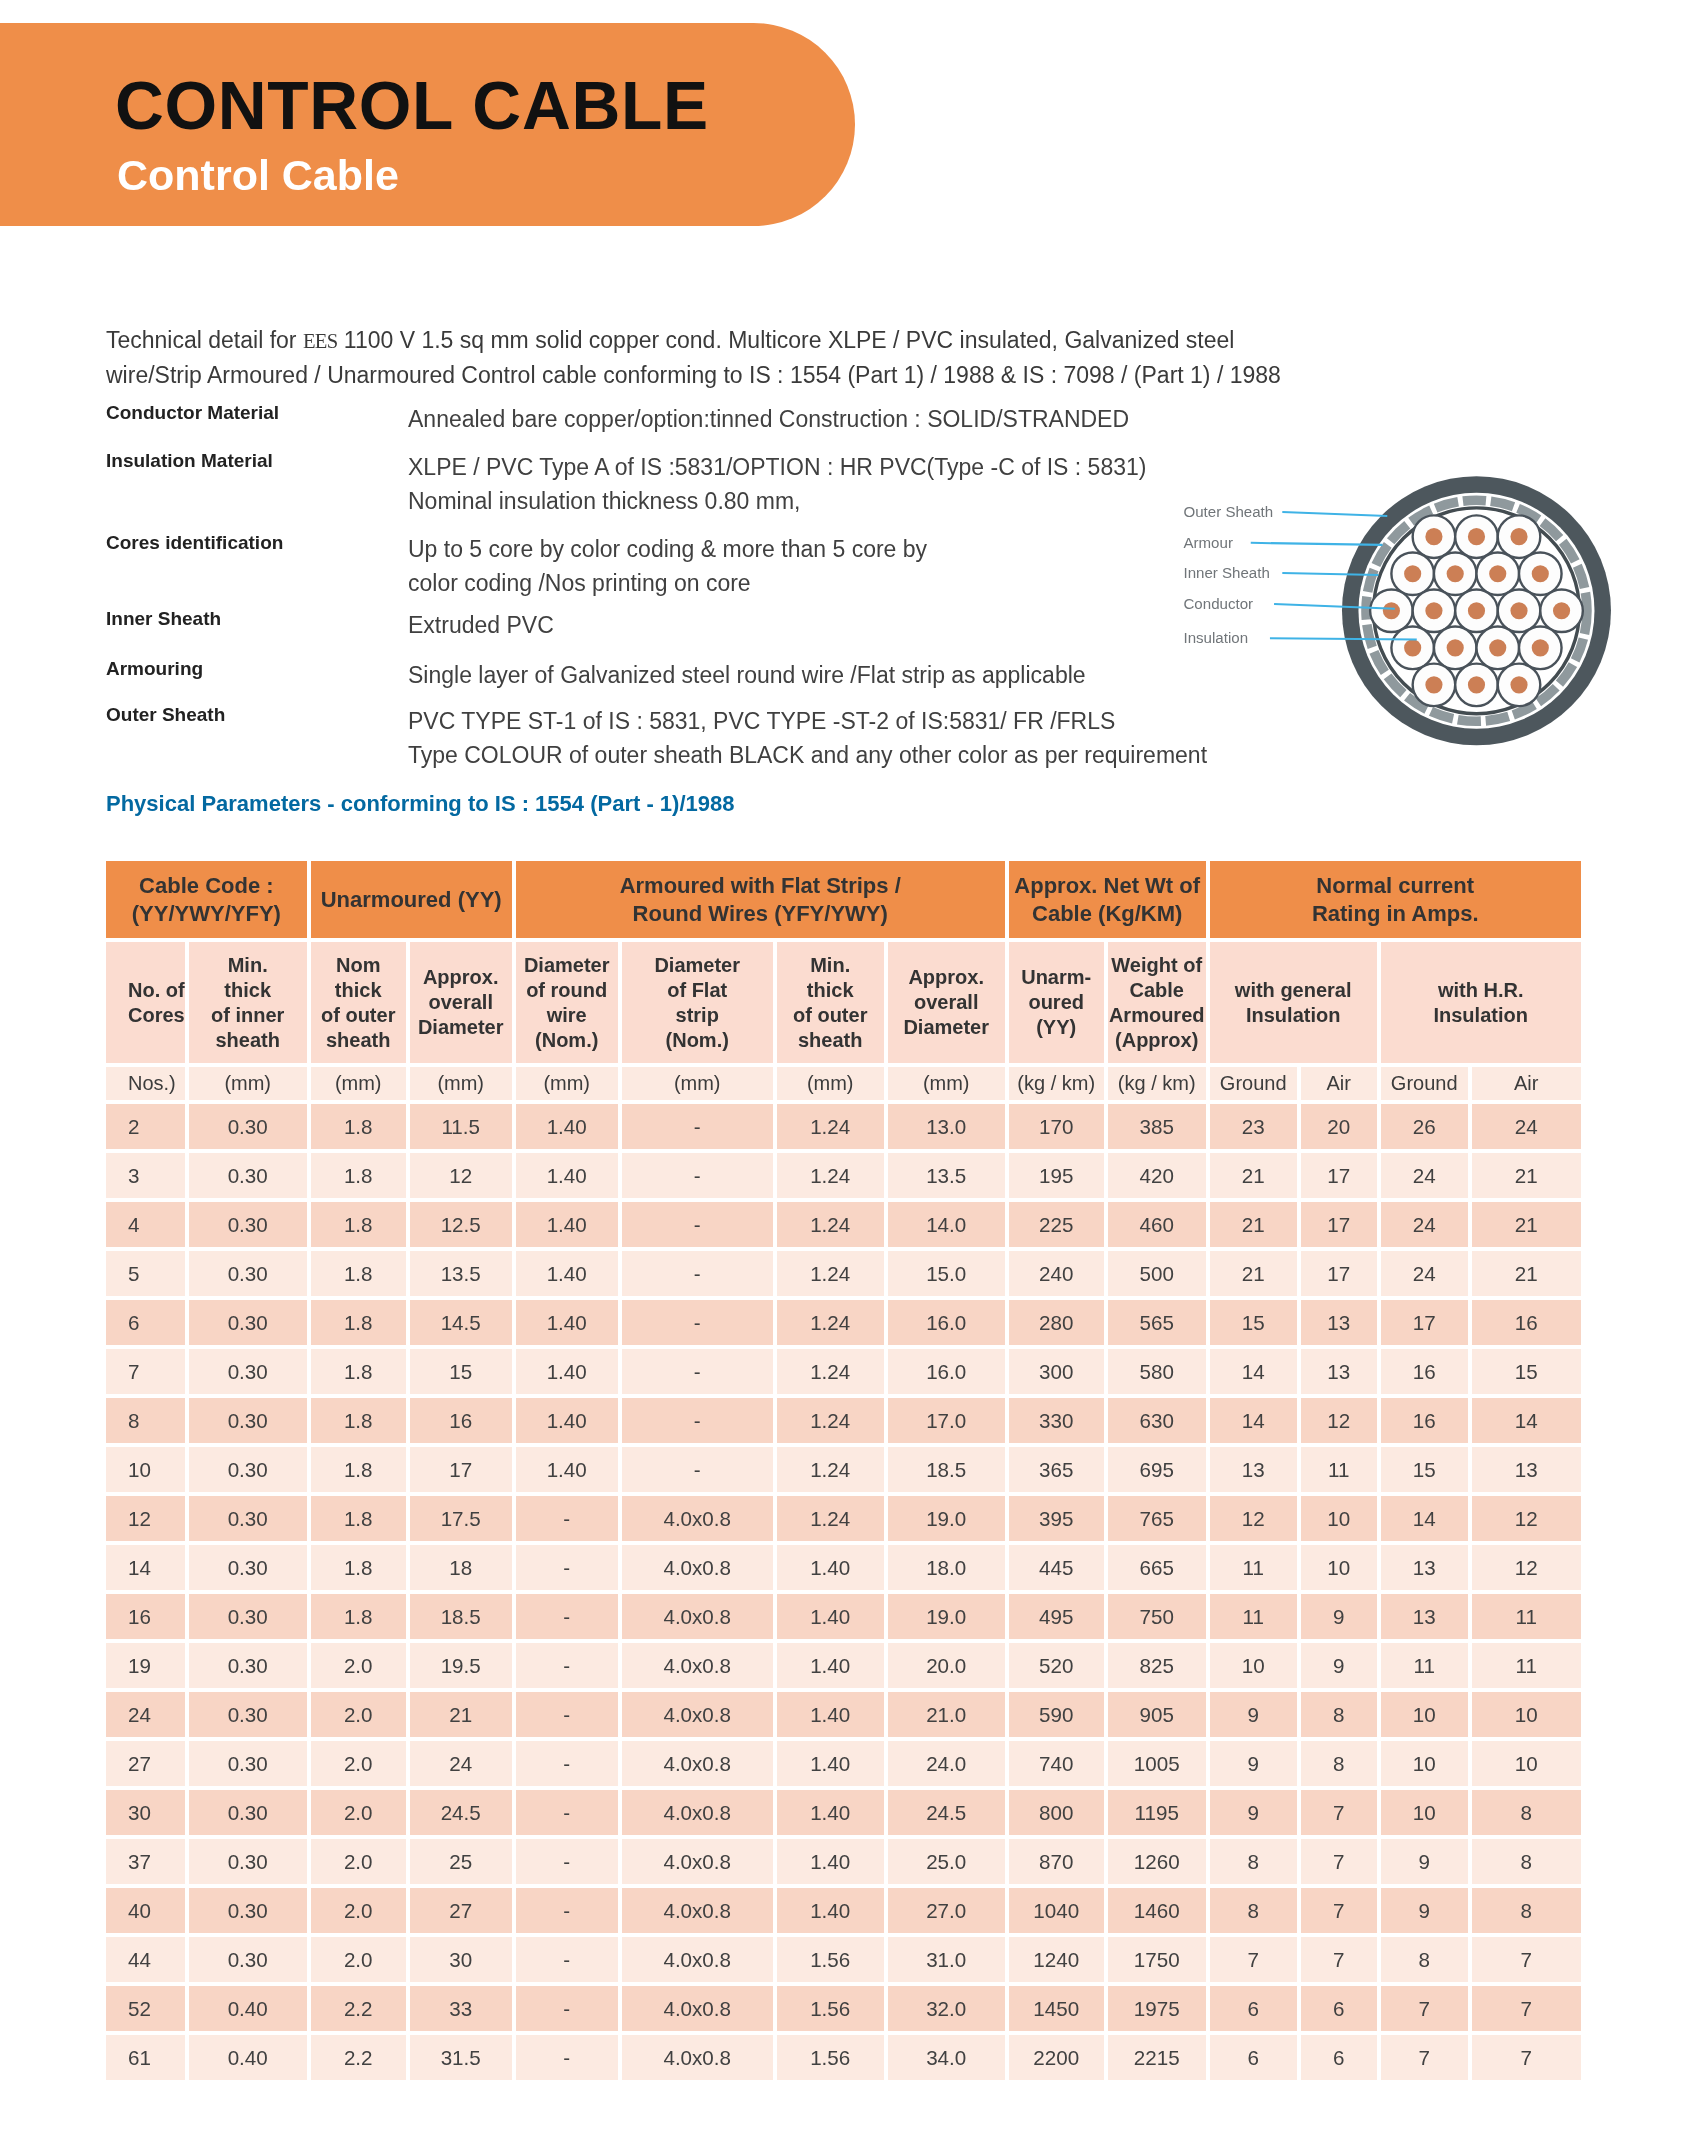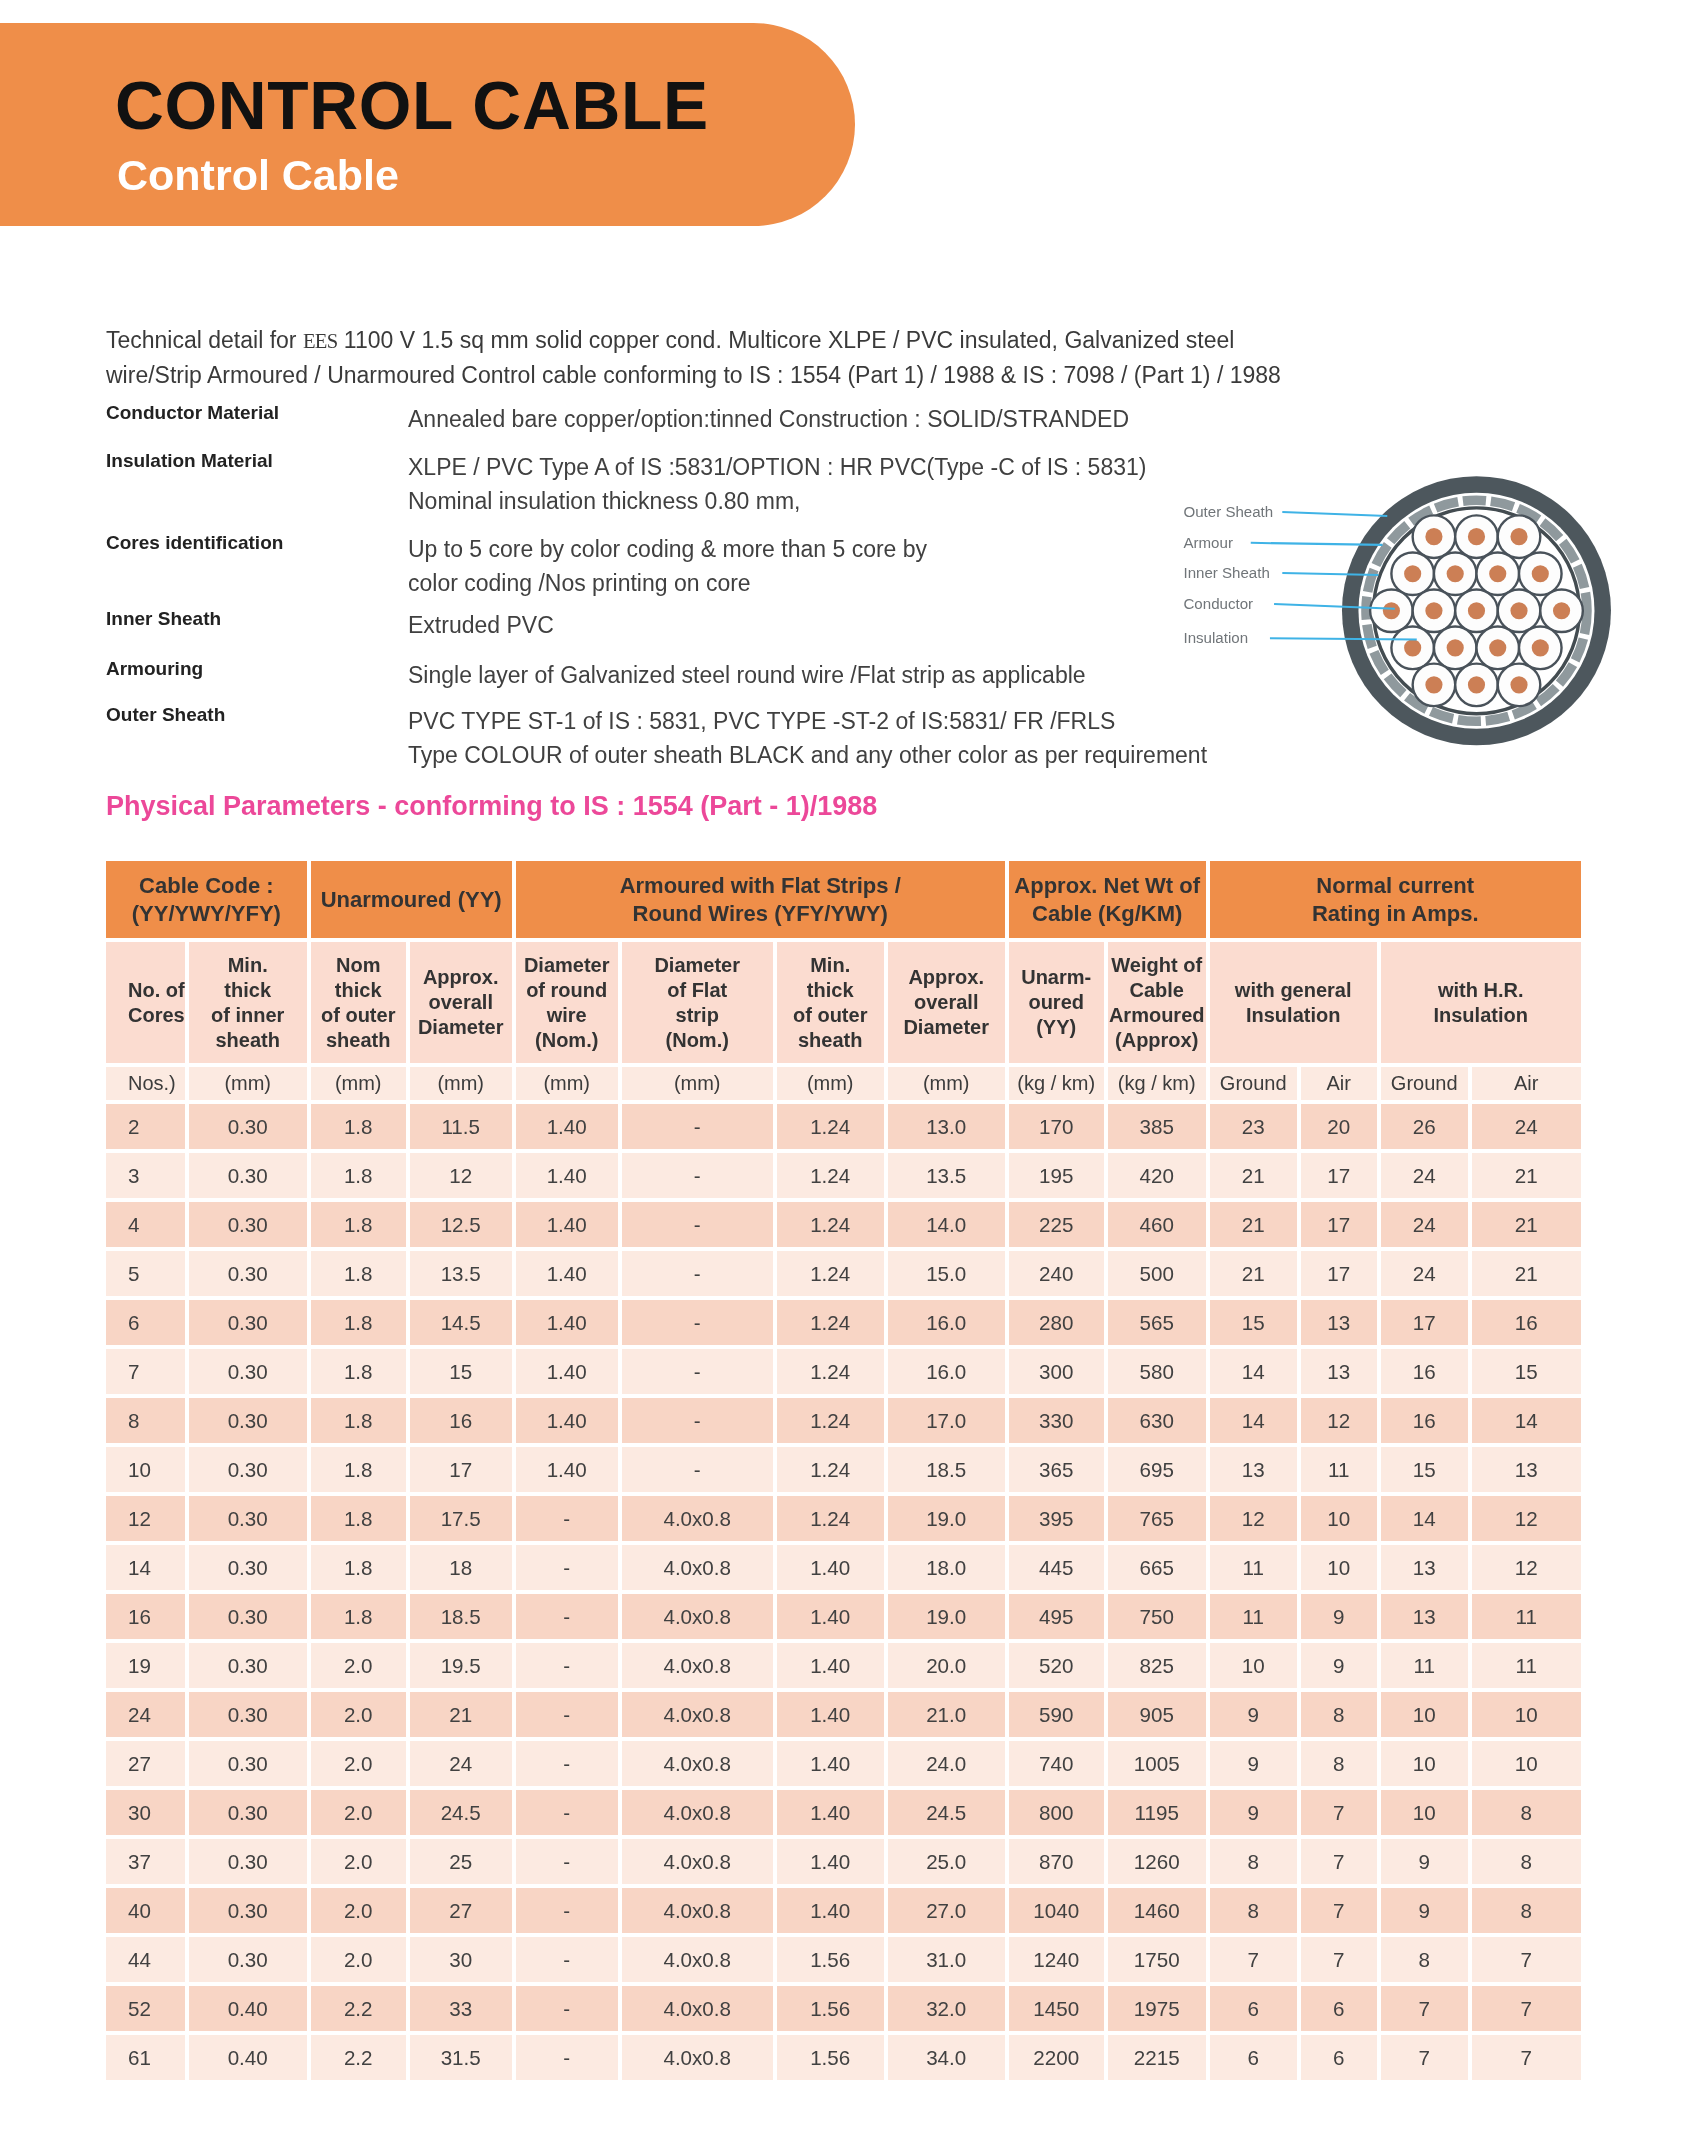--- a/index.html
+++ b/index.html
@@ -28,7 +28,7 @@
   .diagram{position:absolute;left:1178px;top:461px;width:446px;height:316px;}
   .diagram text{font-family:"Liberation Sans",sans-serif;font-size:22px;fill:var(--dlabel);}
 
-  .section-title{position:absolute;left:106px;top:791px;font-size:27px;font-weight:700;color:#ec4899;}
+  .section-title{position:absolute;left:106px;top:791px;font-size:22px;font-weight:700;color:#0369a1;}
 
   .param-table{position:absolute;left:102px;top:857px;border-collapse:separate;border-spacing:4.8px;table-layout:fixed;}
   .param-table th,.param-table td{overflow:hidden;vertical-align:middle;text-align:center;}

